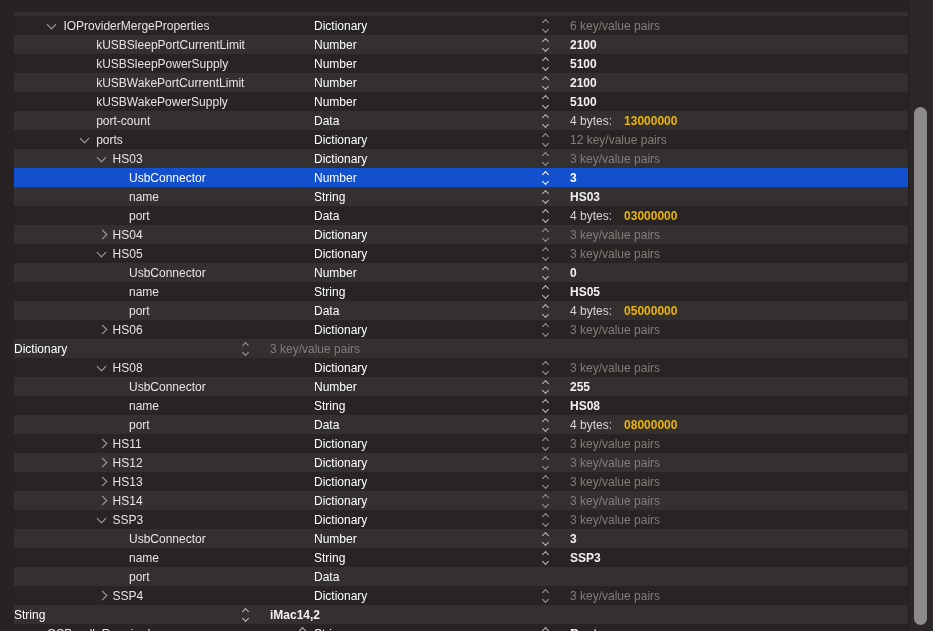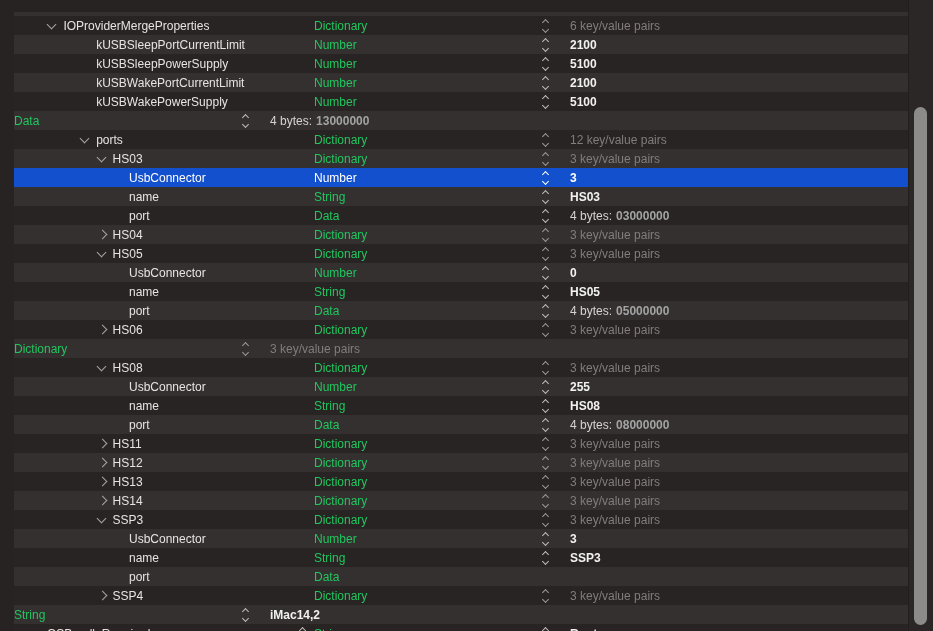--- a/index.html
+++ b/index.html
@@ -25,7 +25,7 @@
   .chev.expanded{transform:rotate(45deg);margin-top:-3px;}
   .key-label{color:#e6e4e2;white-space:nowrap;}
   .type-cell{width:226px;flex:0 0 226px;position:relative;}
-  .type-label{color:#22c55e;}
+  .type-label{color:#ffffff;}
   .value-cell{flex:1 1 auto;display:flex;align-items:center;gap:19px;overflow:hidden;white-space:nowrap;}
   .stepper{display:flex;flex-direction:column;align-items:center;gap:2px;width:11px;flex:0 0 11px;--stepc:#c0bdba;}
   .stepper .up{width:4px;height:4px;border-top:1.5px solid var(--stepc);border-left:1.5px solid var(--stepc);transform:rotate(45deg);}

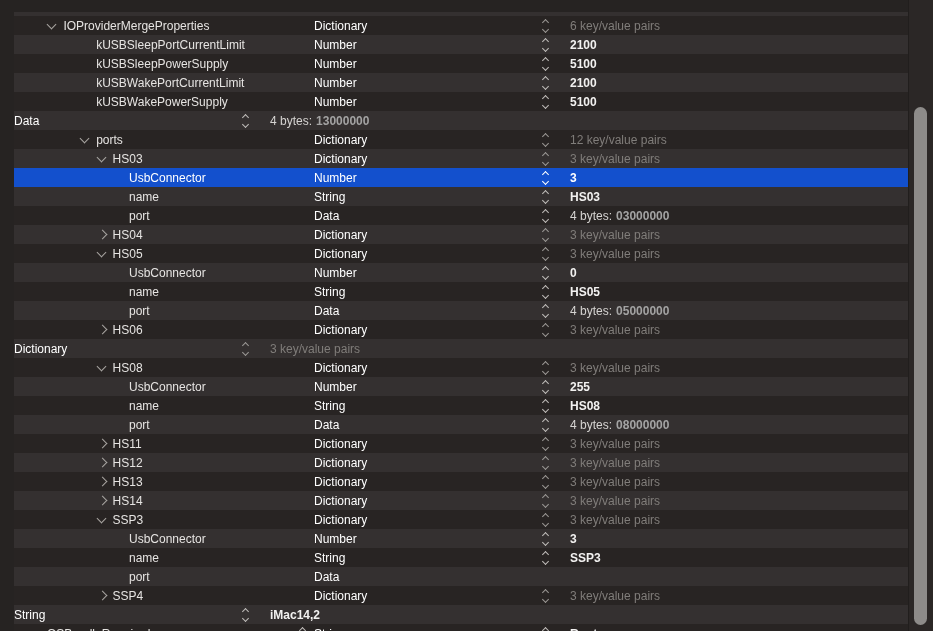--- a/index.html
+++ b/index.html
@@ -151,6 +151,13 @@
     </div>
   </div>
       <div class="row light v-data">
+    <div class="cell key-cell">
+      <span class="indent" style="width: 67.2px;"></span>
+      <span class="chev-box">
+        
+      </span>
+      <span class="key-label">port-count</span>
+    </div>
     <div class="cell type-cell">
 
       <span class="type-label">Data</span>

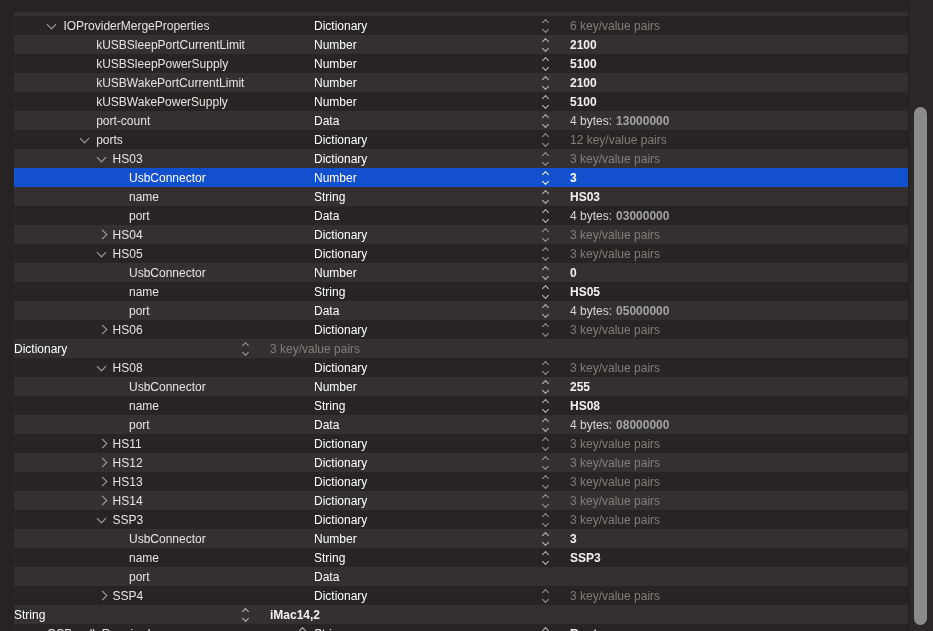--- a/index.html
+++ b/index.html
@@ -36,7 +36,7 @@
   .v-pairs .value-label{color:#807d7a;font-weight:400;}
   .v-pairs .stepper{--stepc:#9b9895;}
   .v-data .vprefix{color:#d6d4d2;font-weight:400;margin-top:8px;}
-  .v-data .vbold{color:#a3a3a3;font-weight:700;margin-left:4px;}
+  .v-data .vbold{color:#eab308;font-weight:700;margin-left:12px;}
   .row.selected .key-label,
   .row.selected .type-label,
   .row.selected .value-label{color:#ffffff;}

